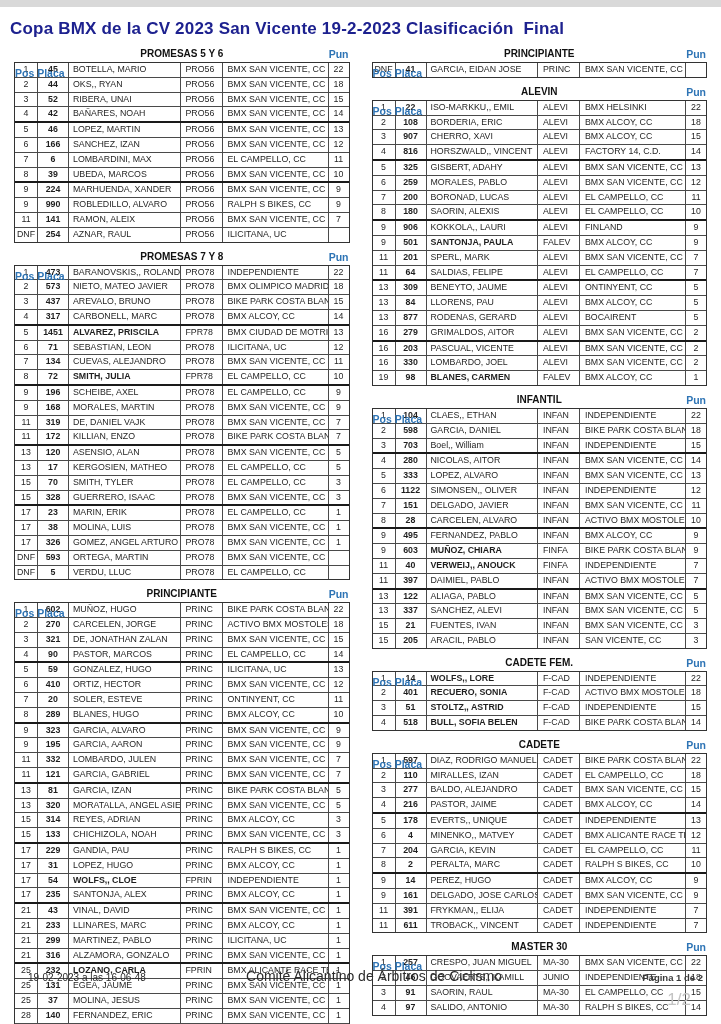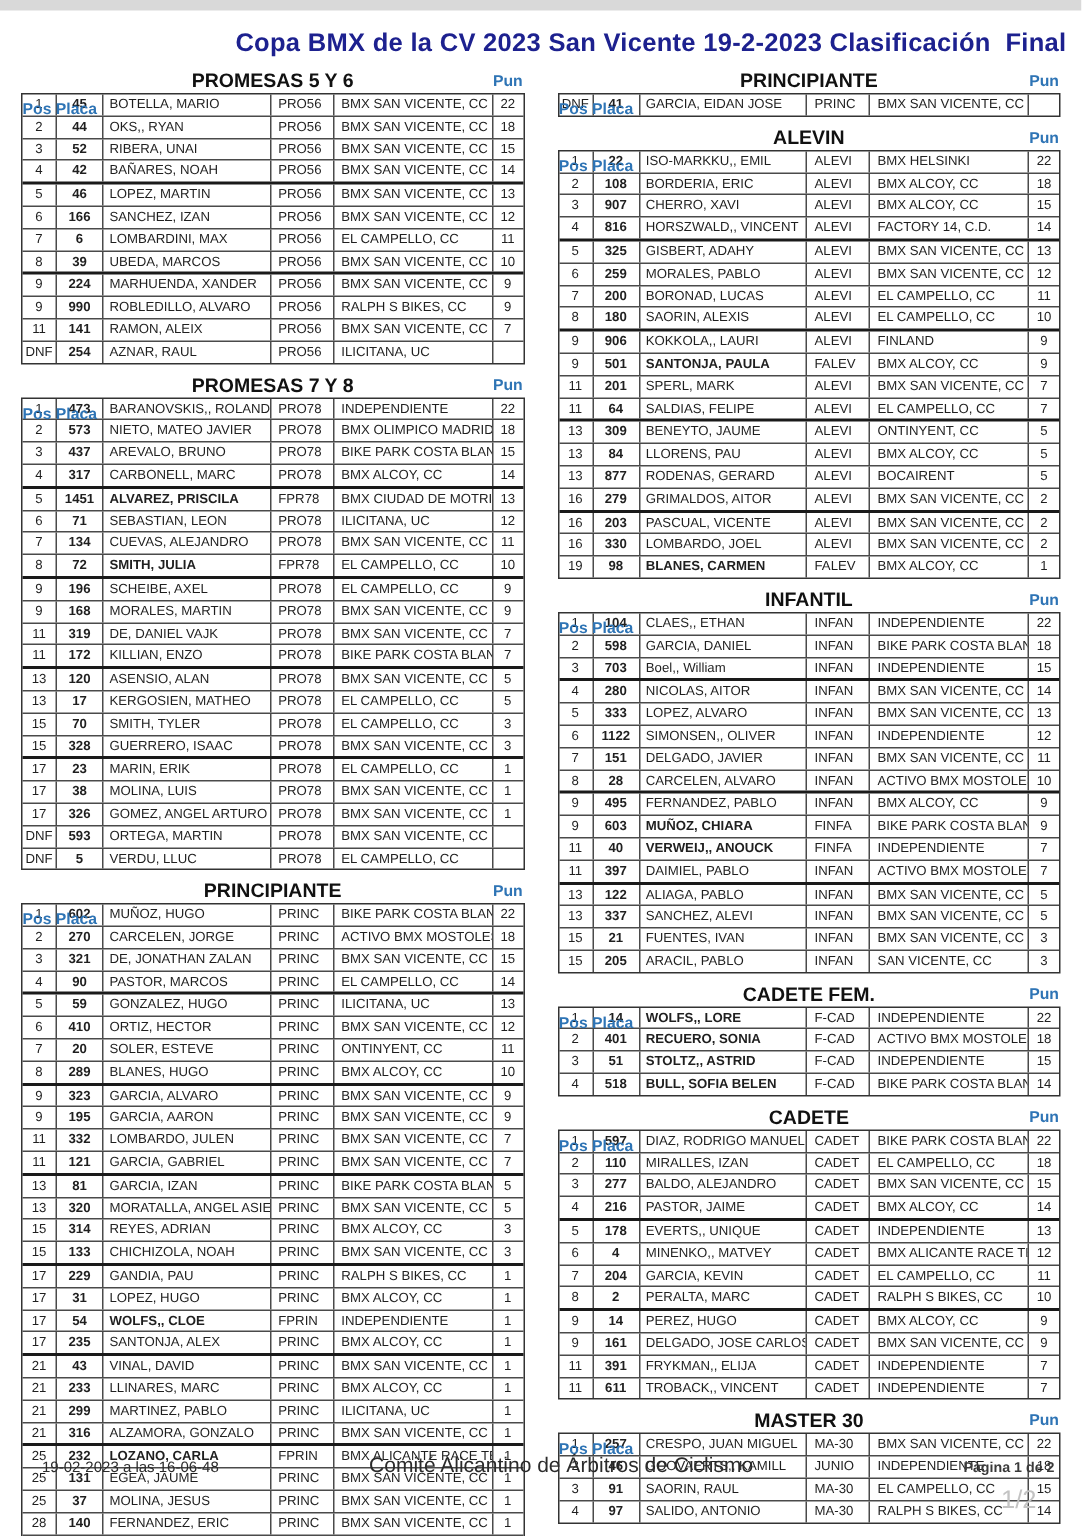--- a/index.html
+++ b/index.html
@@ -5,7 +5,7 @@
   html,body{margin:0;padding:0;}
   body{width:721px;height:1024px;background:#ffffff;font-family:"Liberation Sans",sans-serif;position:relative;overflow:hidden;}
   .top-strip{height:7px;background:#d9d9d9;width:100%;}
-  .page-title{color:#1d218f;font-weight:bold;font-size:17px;text-align:right;margin:12px 10px 7px 10px;letter-spacing:.2px;white-space:pre;}
+  .page-title{color:#1d218f;font-weight:bold;font-size:17px;text-align:left;margin:12px 10px 7px 10px;letter-spacing:.2px;white-space:pre;}
   .cols{display:flex;gap:22px;padding:0 14px;align-items:flex-start;}
   .col{flex:1;min-width:0;}
   .cat-table{margin-bottom:6px;}

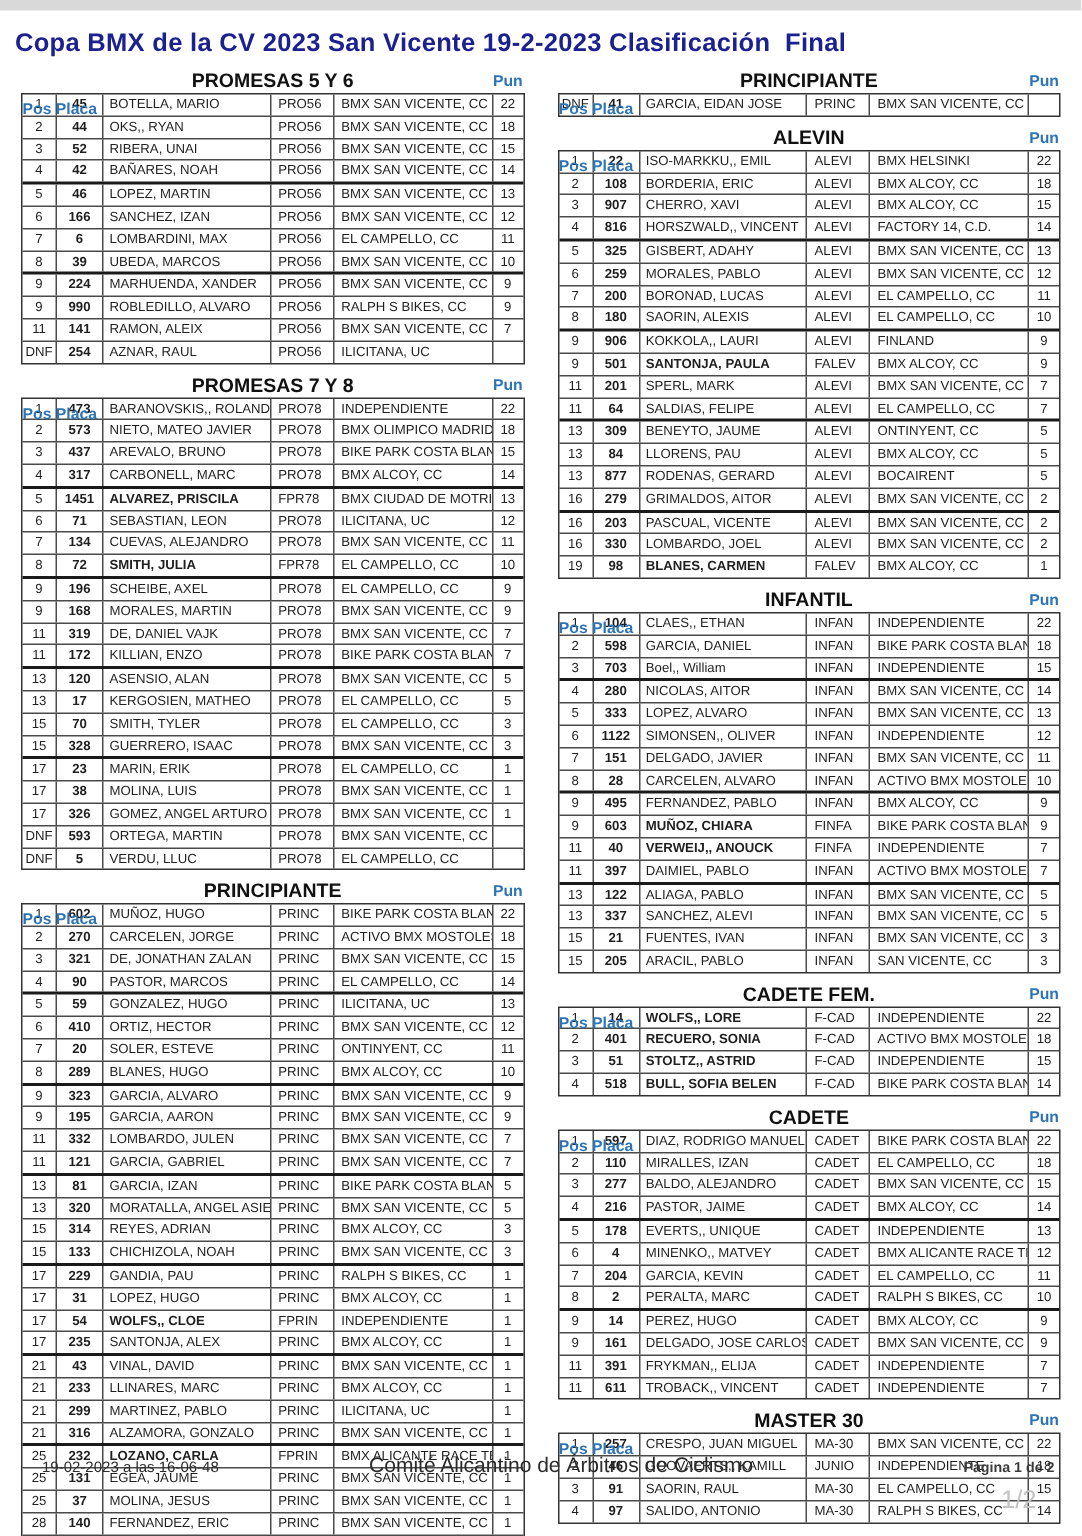--- a/index.html
+++ b/index.html
@@ -13,7 +13,7 @@
   .h-side{position:absolute;top:2px;color:#2e74b5;font-weight:bold;font-size:10.5px;}
   .h-left{left:1px;margin-top:19px;}
   .h-right{right:1px;}
-  .h-title{text-align:center;font-weight:bold;font-size:13px;color:#111;line-height:16px;}
+  .h-title{text-align:center;font-weight:bold;font-size:10px;color:#111;line-height:16px;}
   .tbody{border:1.5px solid #333;}
   .row{display:grid;grid-template-columns:22px 31px 1fr 42px 106px 21px;height:13.8px;border-top:1px solid #4a4a4a;}
   .row:first-child{border-top:none;}

